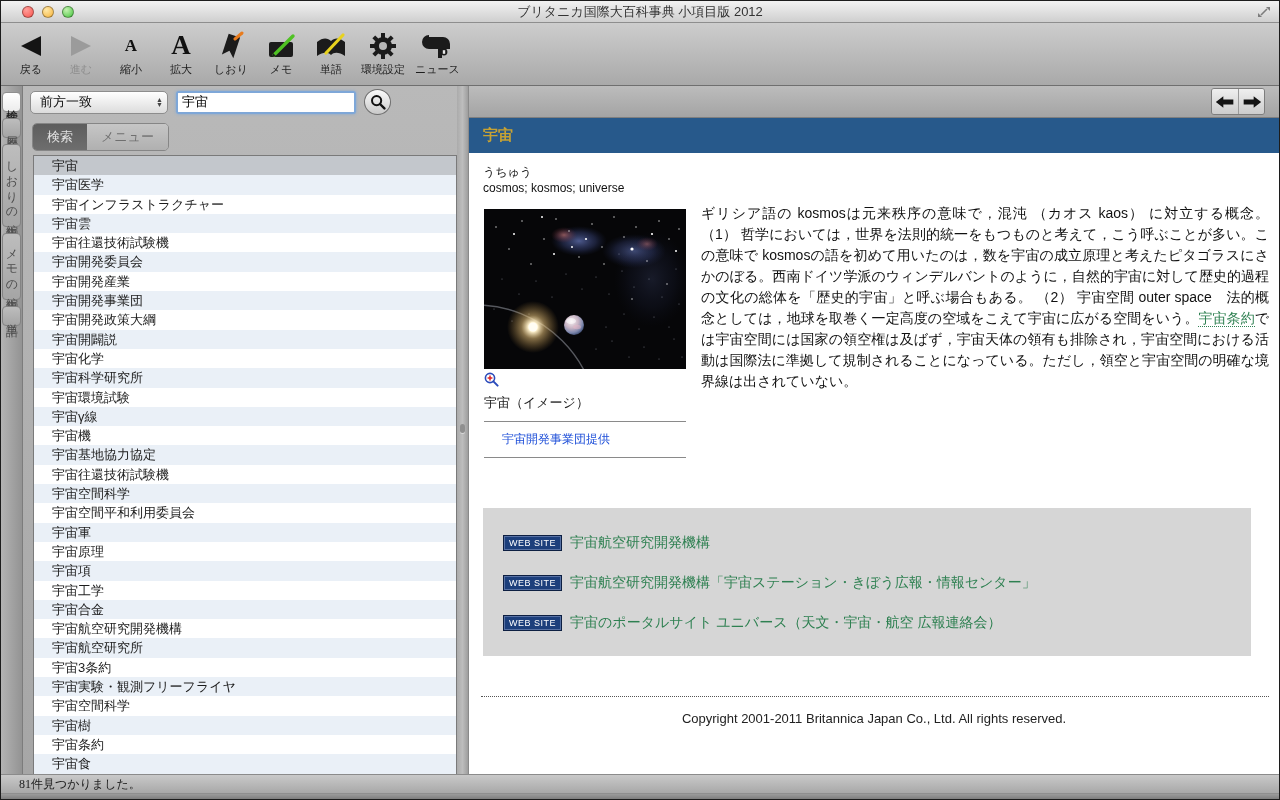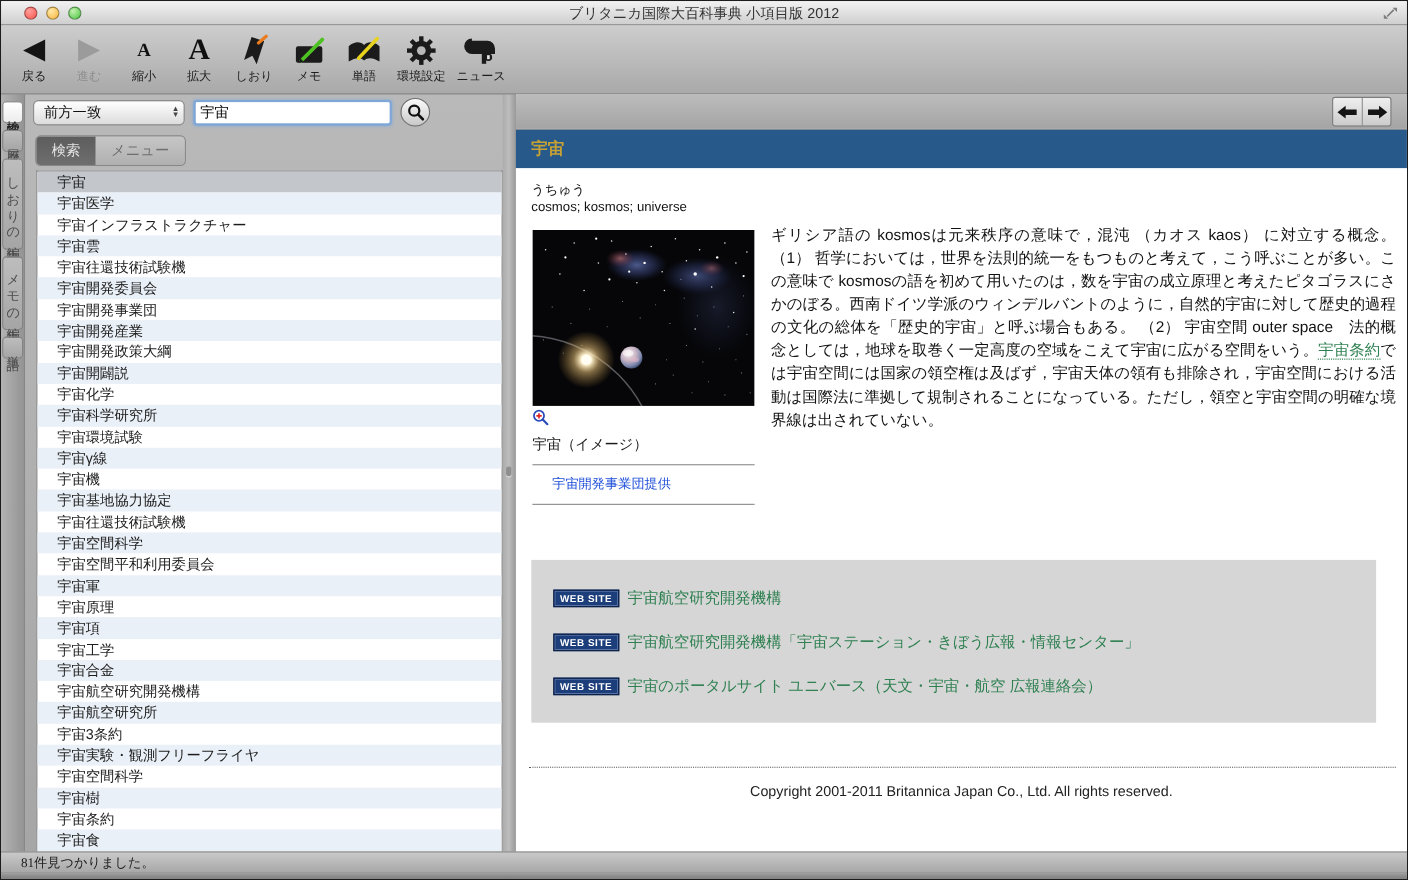--- a/index.html
+++ b/index.html
@@ -280,8 +280,8 @@
         <div class="row">宇宙雲</div>
         <div class="row">宇宙往還技術試験機</div>
         <div class="row">宇宙開発委員会</div>
+        <div class="row">宇宙開発産業</div>
         <div class="row">宇宙開発事業団</div>
-        <div class="row">宇宙開発産業</div>
         <div class="row">宇宙開発政策大綱</div>
         <div class="row">宇宙開闢説</div>
         <div class="row">宇宙化学</div>

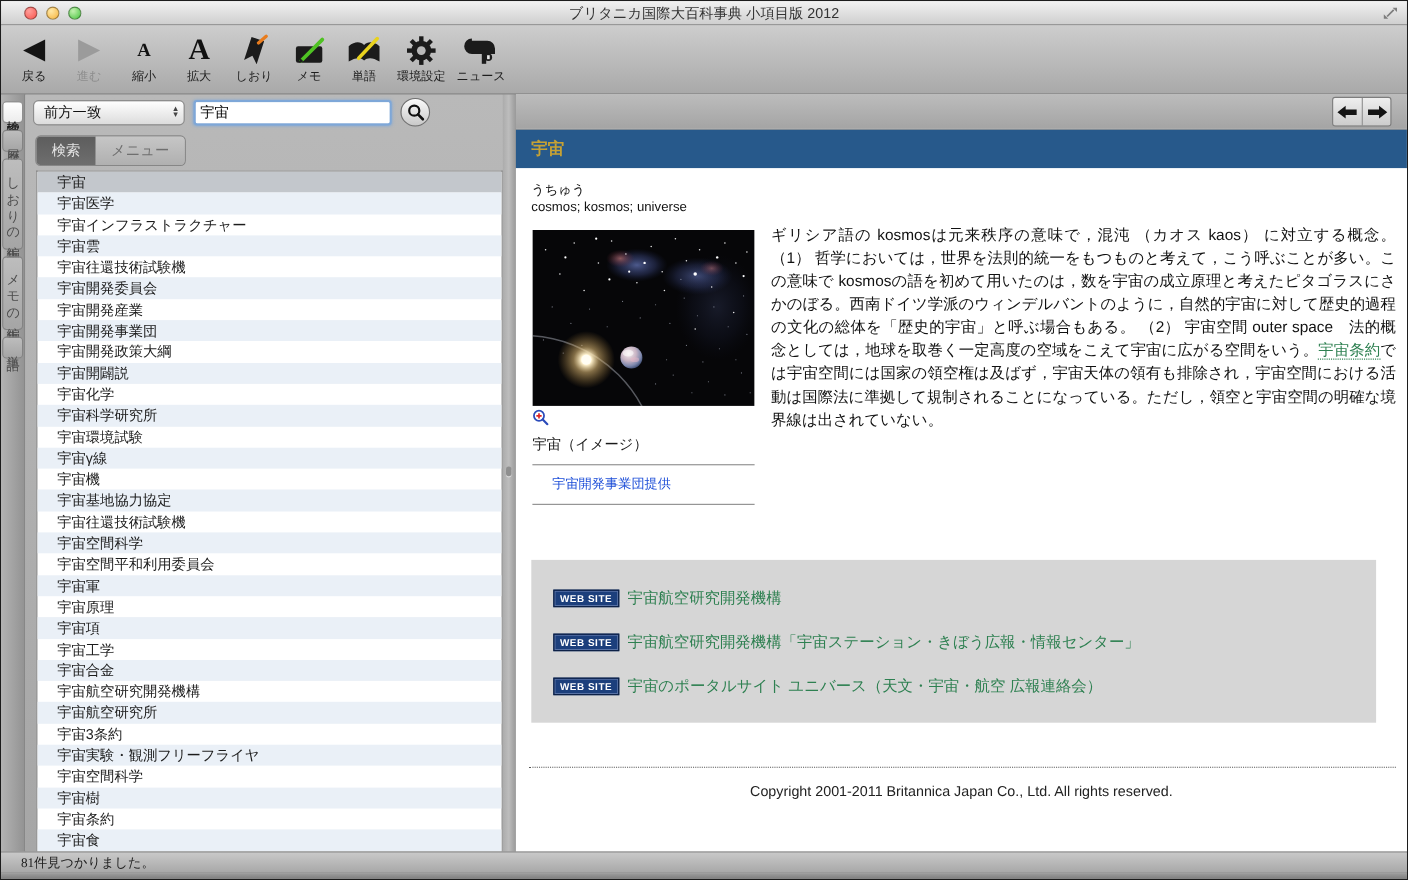--- a/index.html
+++ b/index.html
@@ -109,7 +109,7 @@
   .webbox { background:#d6d6d6; margin:50px 28px 0 14px; padding:20px 10px 24px 20px; }
   .weblink { display:flex; align-items:center; gap:8px; margin-top:22px; cursor:pointer; }
   .weblink:first-child { margin-top:6px; }
-  .badge { background:#1c3f7c; color:#fff; font-size:9px; font-weight:bold;
+  .badge { background:#1c3f7c; color:#fff; font-size:9px; font-weight:normal;
     padding:2px 5px; letter-spacing:.5px; border:1px solid #0d1f42;
     box-shadow:inset 0 0 0 1px #5872a5; white-space:nowrap; }
   .wl-label { font-size:14px; color:#2e8051; }

